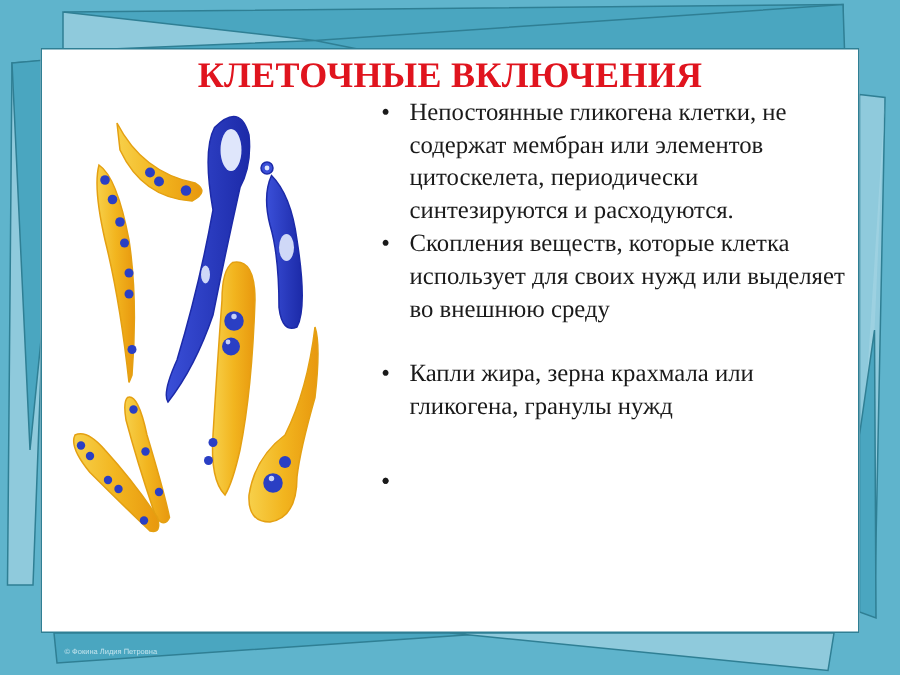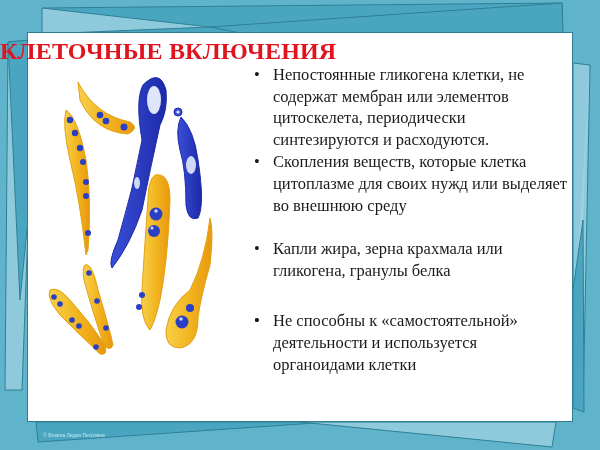--- a/index.html
+++ b/index.html
@@ -6,7 +6,7 @@
   body { width:600px; height:450px; position:relative; overflow:hidden; background:#5fb4cc; font-family:"Liberation Serif", serif; }
   .bg-svg { position:absolute; left:0; top:0; width:600px; height:450px; }
   .card { position:absolute; left:27px; top:32px; width:546px; height:390px; background:#ffffff; border:1px solid #2f7f94; box-sizing:border-box; }
-  .title { position:absolute; left:0; top:36px; width:600px; text-align:left; color:#e0141e; font-family:"Liberation Serif", serif; font-weight:bold; font-size:24px; letter-spacing:0.2px; line-height:30px; }
+  .title { position:absolute; left:0; top:36px; width:600px; text-align:center; color:#e0141e; font-family:"Liberation Serif", serif; font-weight:bold; font-size:24px; letter-spacing:0.2px; line-height:30px; }
   .illustration { position:absolute; left:30px; top:70px; width:215px; height:320px; }
   .bullets { position:absolute; left:250px; top:64px; width:320px; margin:0; padding:0; list-style:none; }
   .bullet { position:relative; padding-left:23px; font-size:16.5px; line-height:21.6px; color:#1a1a1a; }

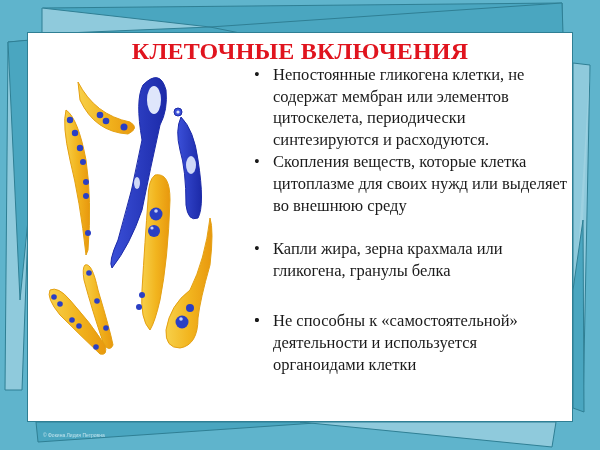--- a/index.html
+++ b/index.html
@@ -108,7 +108,7 @@
   </li>
   <li class="bullet" style="margin-bottom:22px;">
     <span class="dot">•</span>
-    <span>Скопления веществ, которые клетка цитоплазме для своих нужд или выделяет во внешнюю среду</span>
+    <span>Скопления веществ, которые клетка использует для своих нужд или выделяет во внешнюю среду</span>
   </li>
   <li class="bullet" style="margin-bottom:29px;">
     <span class="dot">•</span>

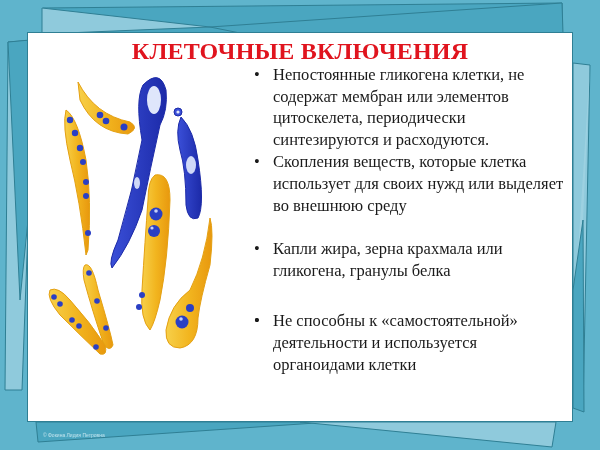--- a/index.html
+++ b/index.html
@@ -112,7 +112,7 @@
   </li>
   <li class="bullet" style="margin-bottom:29px;">
     <span class="dot">•</span>
-    <span>Капли жира, зерна крахмала или гликогена, гранулы белка</span>
+    <span>Капли жира, зерна крахмала или гликогена, гранулы нужд</span>
   </li>
   <li class="bullet" style="margin-bottom:24px;">
     <span class="dot">•</span>

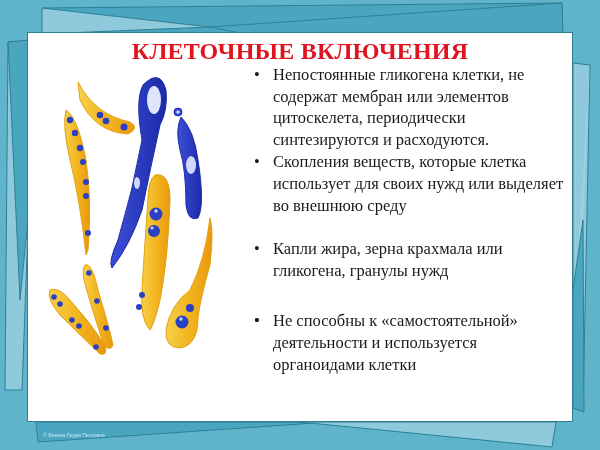--- a/index.html
+++ b/index.html
@@ -119,7 +119,6 @@
   </li>
   <li class="bullet">
     <span class="dot">•</span>
-    <span>Не способны к «самостоятельной» деятельности и используется органоидами клетки</span>
   </li>
 </ul>
 

